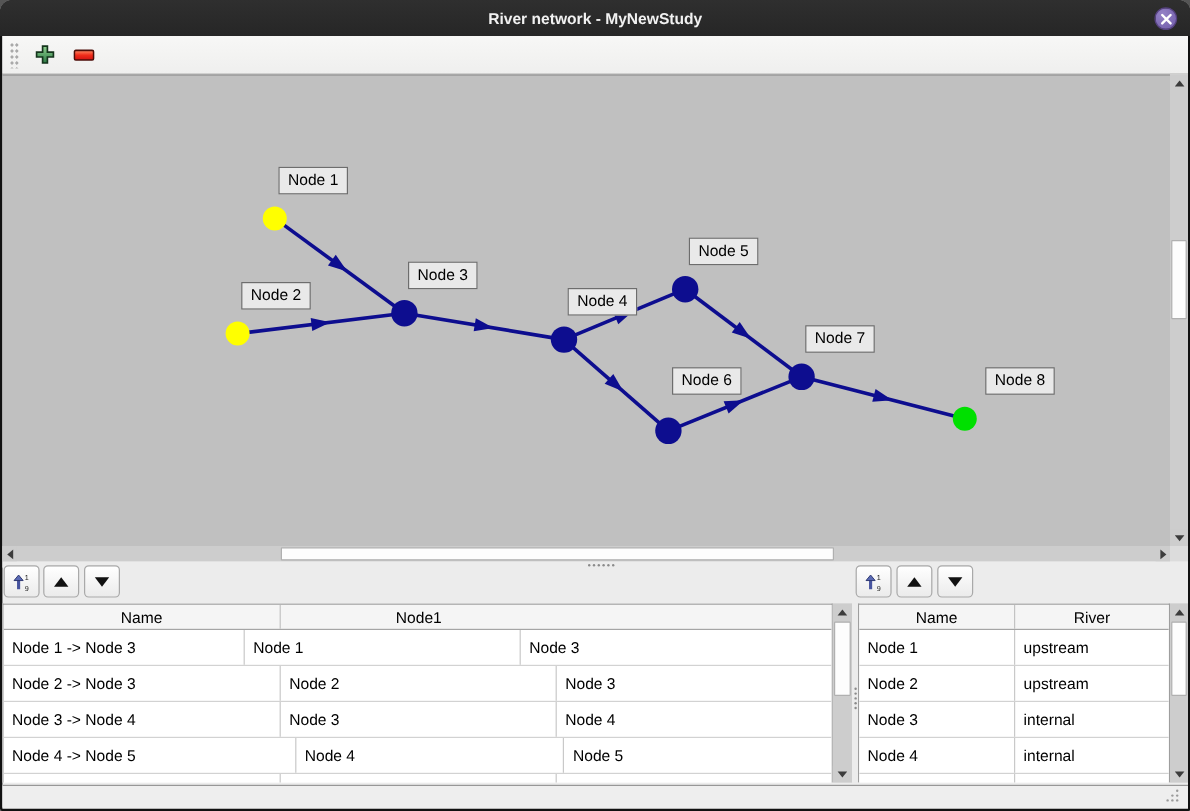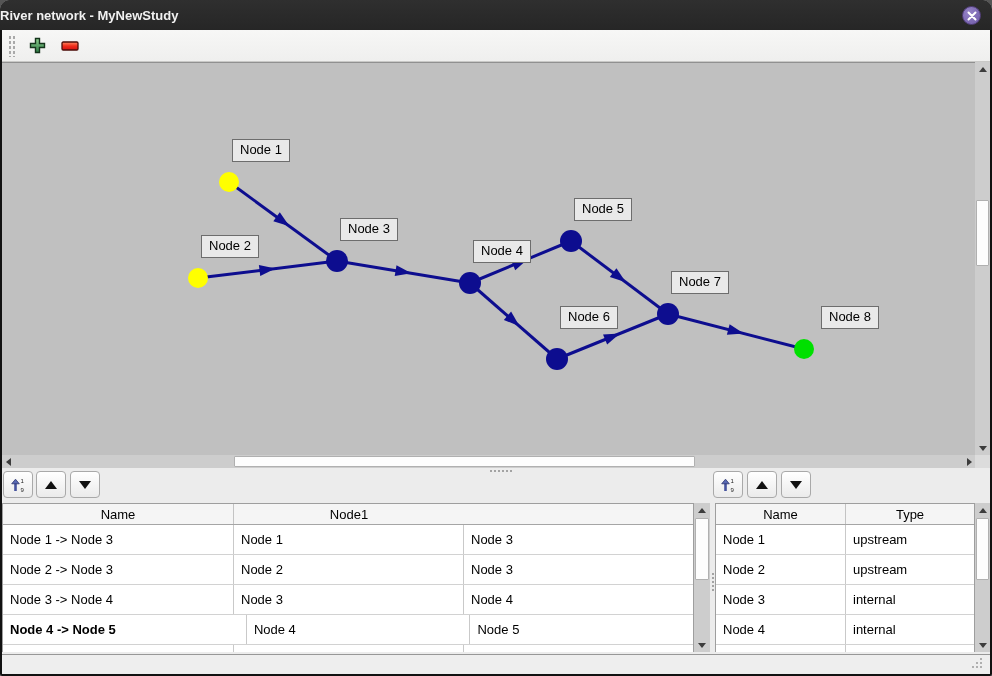--- a/index.html
+++ b/index.html
@@ -13,7 +13,7 @@
   
   .titlebar { position:absolute; left:0; top:0; width:992px; height:30px;
     background:linear-gradient(#2f2f2f,#262626); border-radius:9px 9px 0 0;
-    display:flex; align-items:center; }
+    display:flex; align-items:center; justify-content:center; }
   .titlebar .title { color:#f1f1f1; font-size:13px; font-weight:bold; }
   .close-btn { position:absolute; right:11px; top:6px; width:19px; height:19px;
     border-radius:50%; background:radial-gradient(circle at 35% 30%, #9583c7, #7a66b1 70%);

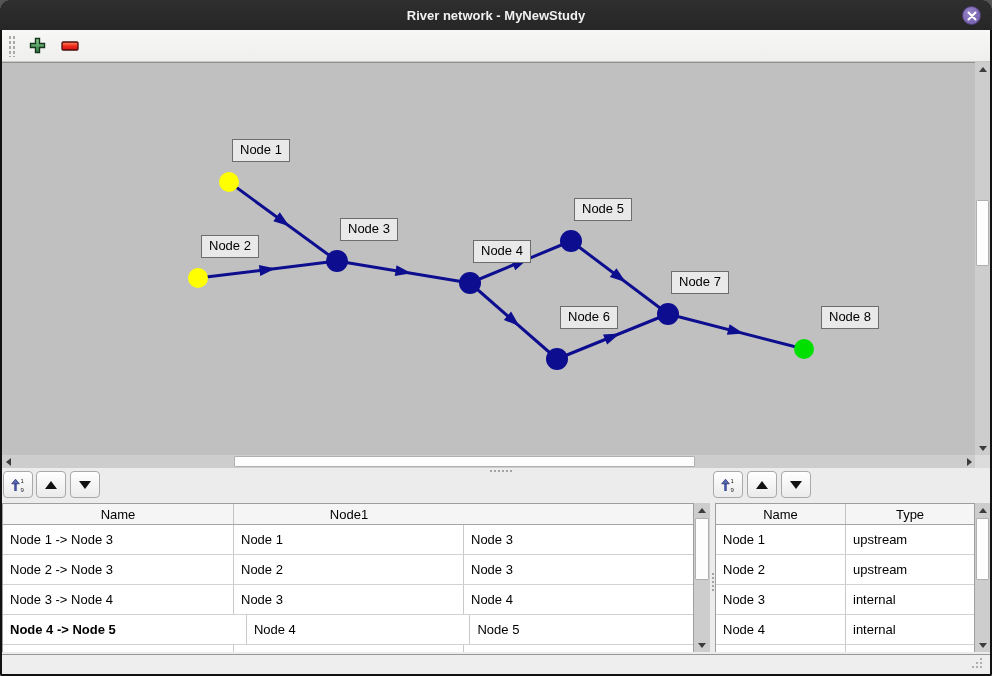--- a/index.html
+++ b/index.html
@@ -261,7 +261,7 @@
   <div class="table" style="left:715px; width:260px; height:149px;">
     <div class="thead">
       <div class="th" style="width:130px;">Name</div>
-      <div class="th" style="width:128px;">Type</div>
+      <div class="th" style="width:128px;">River</div>
     </div>
     <div class="trow">
       <div class="td" style="width:130px;">Node 1</div>

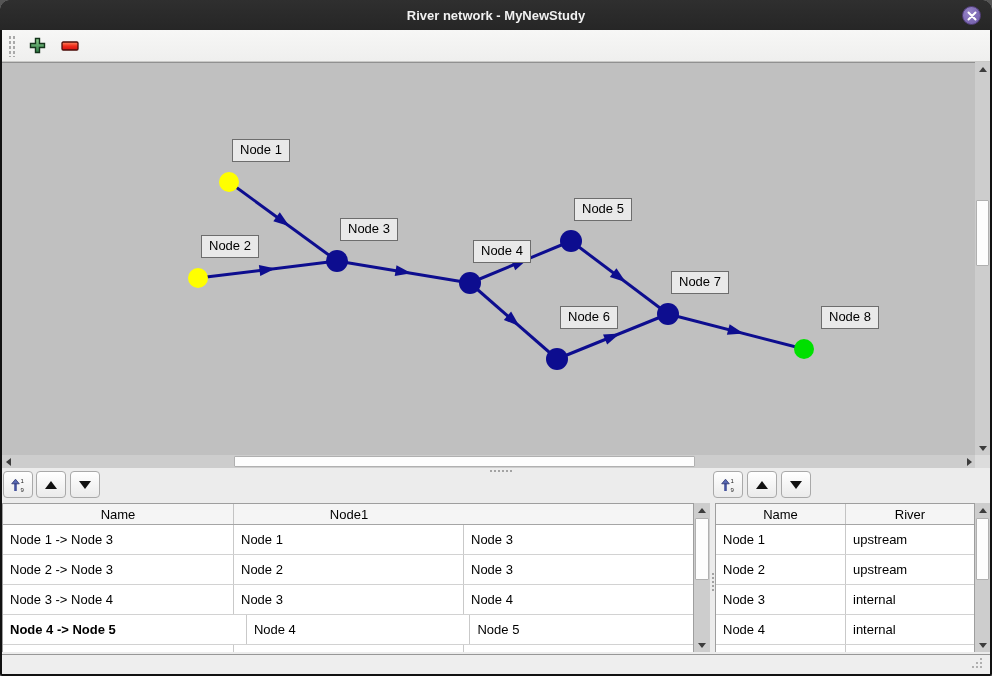--- a/index.html
+++ b/index.html
@@ -218,7 +218,7 @@
       <div class="th" style="width:230px;">Node1</div>
     </div>
     <div class="trow">
-      <div class="td" style="width:231px;">Node 1 -&gt; Node 3</div>
+      <div class="td" style="width:201px;">Node 1 -&gt; Node 3</div>
       <div class="td" style="width:230px;">Node 1</div>
       <div class="td" style="width:229px;">Node 3</div>
     </div>

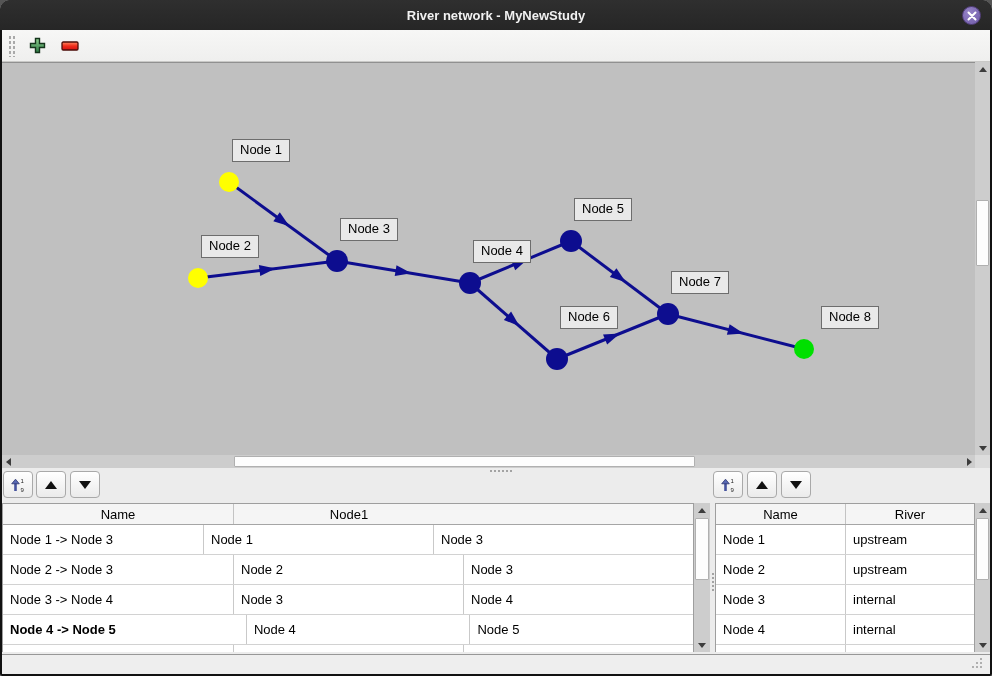--- a/index.html
+++ b/index.html
@@ -233,7 +233,7 @@
       <div class="td" style="width:229px;">Node 4</div>
     </div>
     <div class="trow">
-      <div class="td" style="width:251px;font-weight:bold;">Node 4 -&gt; Node 5</div>
+      <div class="td" style="width:251px;">Node 4 -&gt; Node 5</div>
       <div class="td" style="width:230px;">Node 4</div>
       <div class="td" style="width:229px;">Node 5</div>
     </div>

